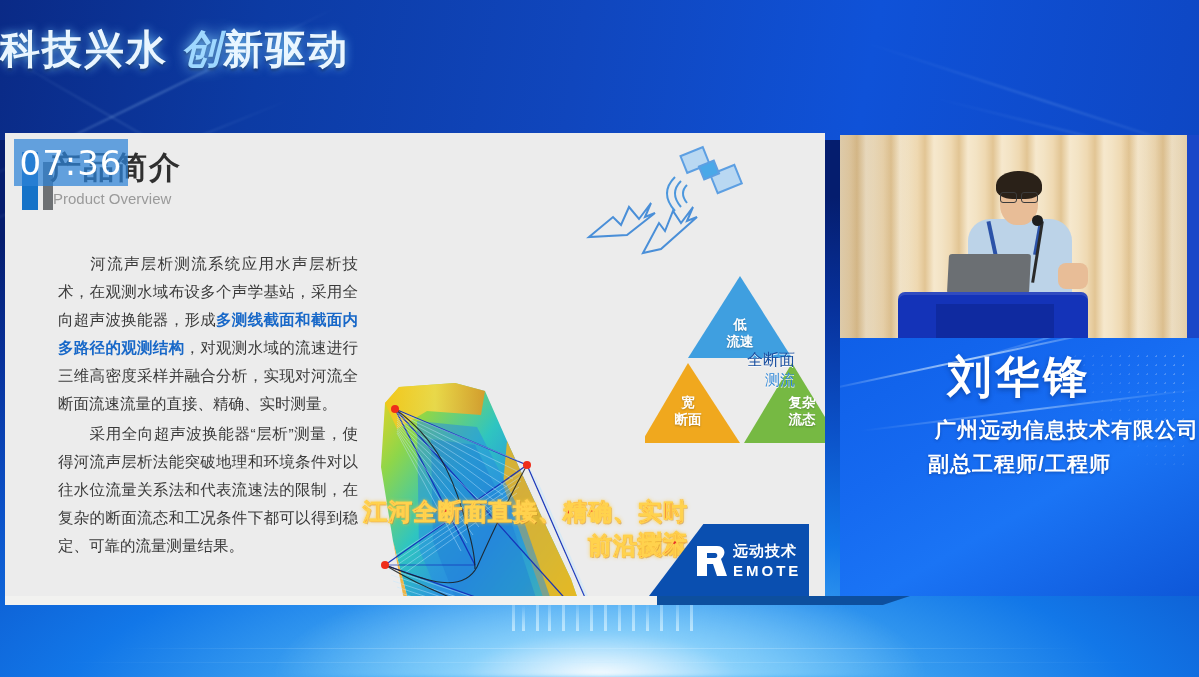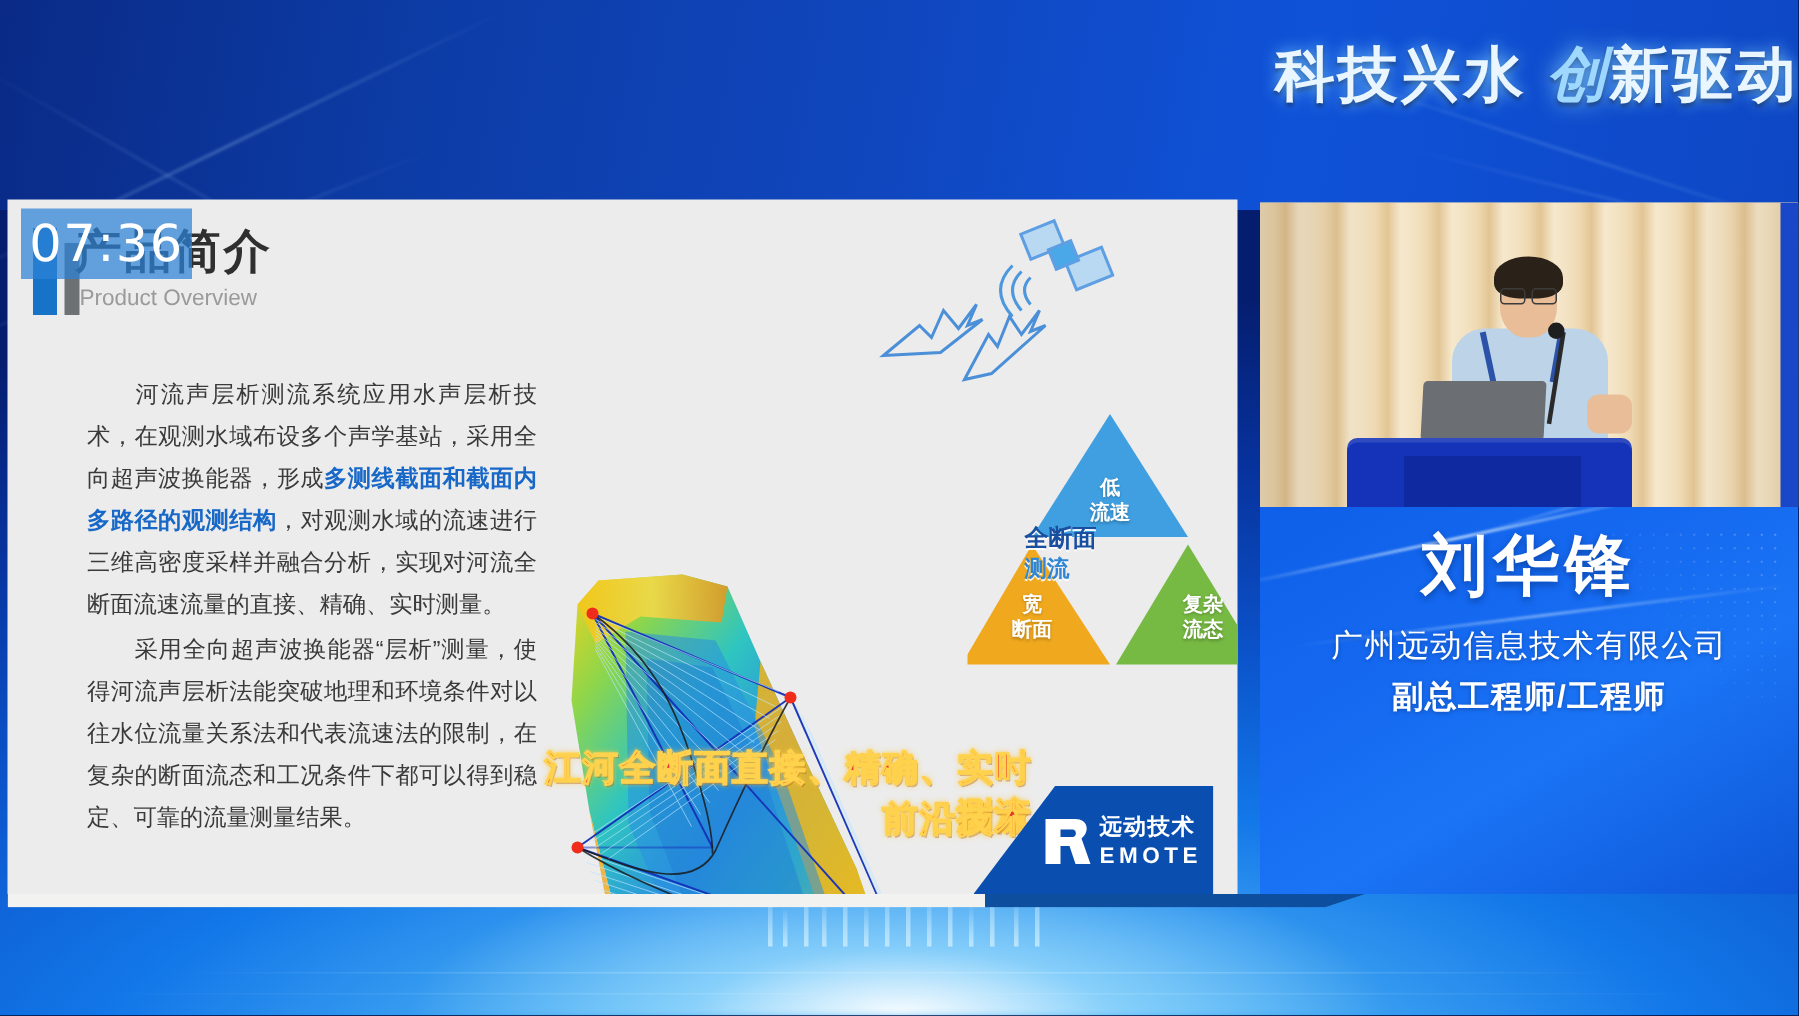--- a/index.html
+++ b/index.html
@@ -28,7 +28,7 @@
   .floor-line{position:absolute;height:1px;background:linear-gradient(90deg,rgba(255,255,255,0),rgba(200,235,255,.45),rgba(255,255,255,0));}
 
   
-  .hdr-sub{position:absolute;left:0;top:22px;width:1199px;text-align:right;
+  .hdr-sub{position:absolute;left:0;top:22px;width:1199px;text-align:left;
     font-size:40px;font-weight:bold;letter-spacing:2px;color:#eaf6ff;
     text-shadow:0 0 10px rgba(120,200,255,.95),0 2px 3px rgba(0,20,70,.8);}
   .hdr-sub .accent{color:#9fd8ff;font-style:italic;

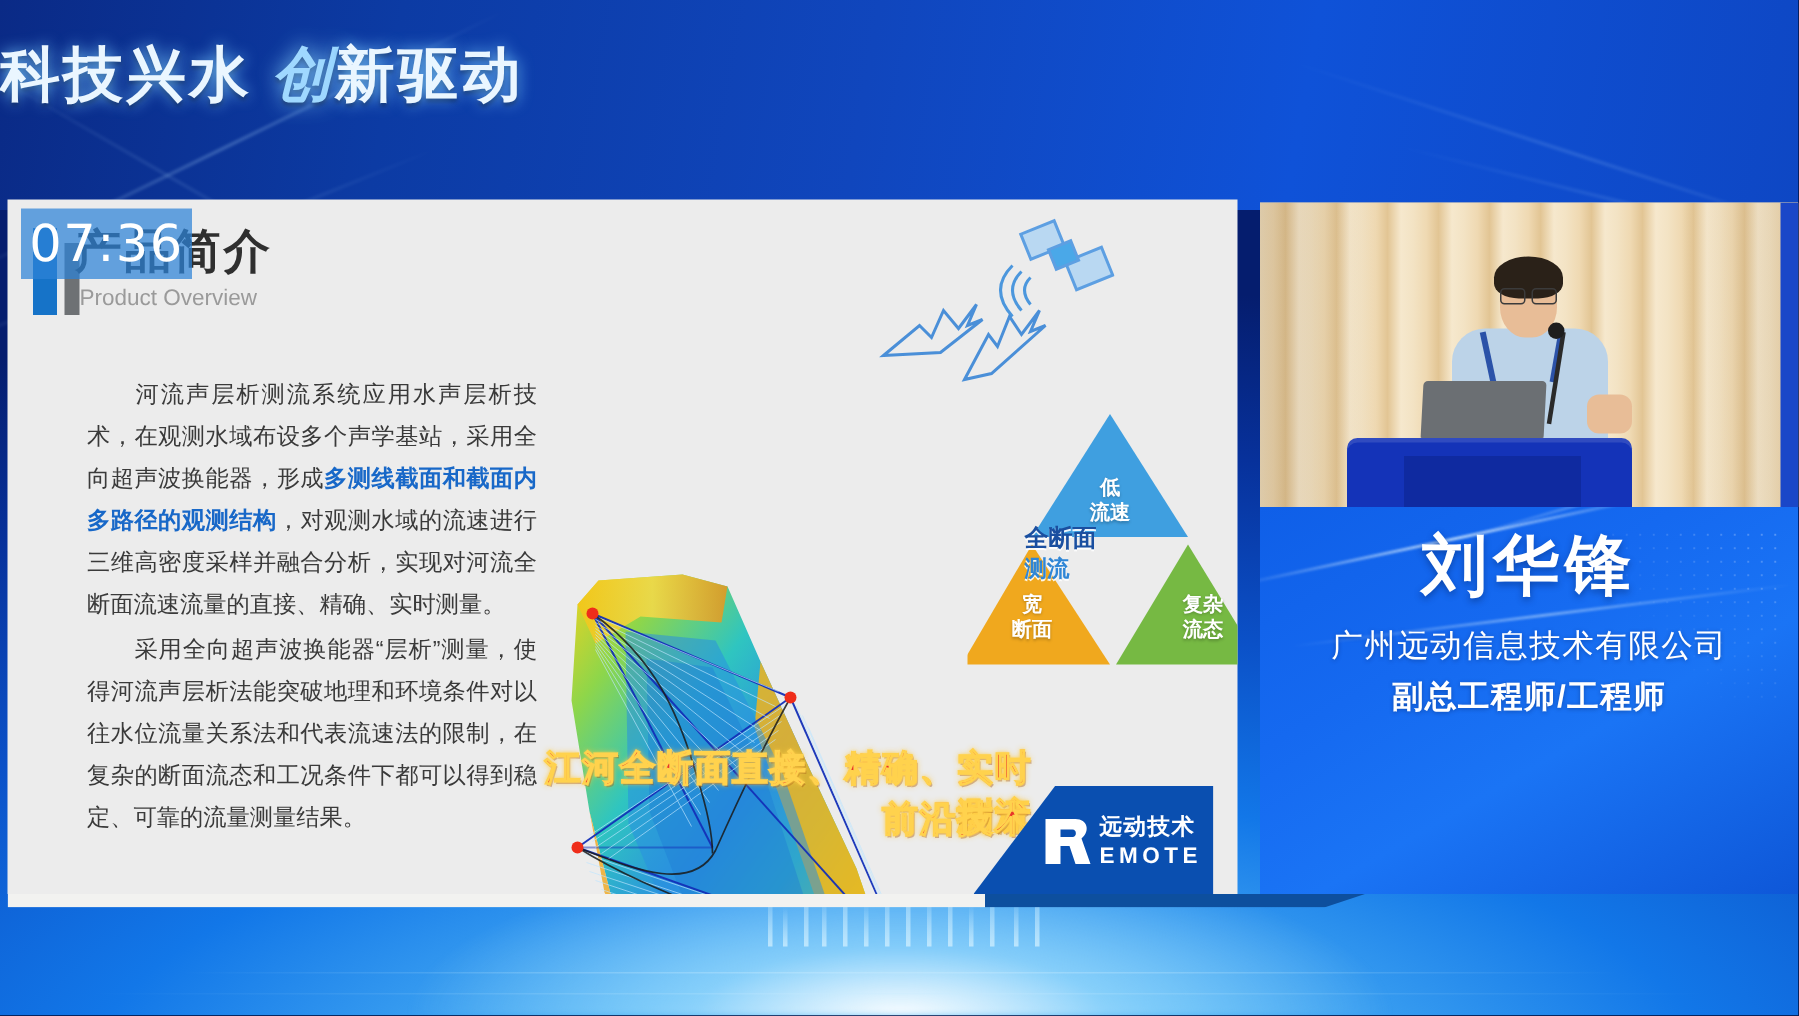--- a/index.html
+++ b/index.html
@@ -70,8 +70,8 @@
   #tri{position:absolute;left:645px;top:272px;width:190px;height:175px;}
   .tri-label{position:absolute;color:#fff;font-size:13.5px;font-weight:bold;
     text-align:center;line-height:17px;text-shadow:0 1px 2px rgba(0,0,0,.25);}
-  .tri-center{position:absolute;left:38px;top:78px;width:112px;text-align:left;
-    font-size:16px;font-weight:bold;line-height:20px;color:#1a4fa0;
+  .tri-center{position:absolute;left:38px;top:78px;width:112px;text-align:right;
+    font-size:16px;font-weight:normal;line-height:20px;color:#1a4fa0;
     text-shadow:0 1px 0 rgba(255,255,255,.9);}
   .tri-center .ln2{color:#2f86d6;font-size:15px;}
 

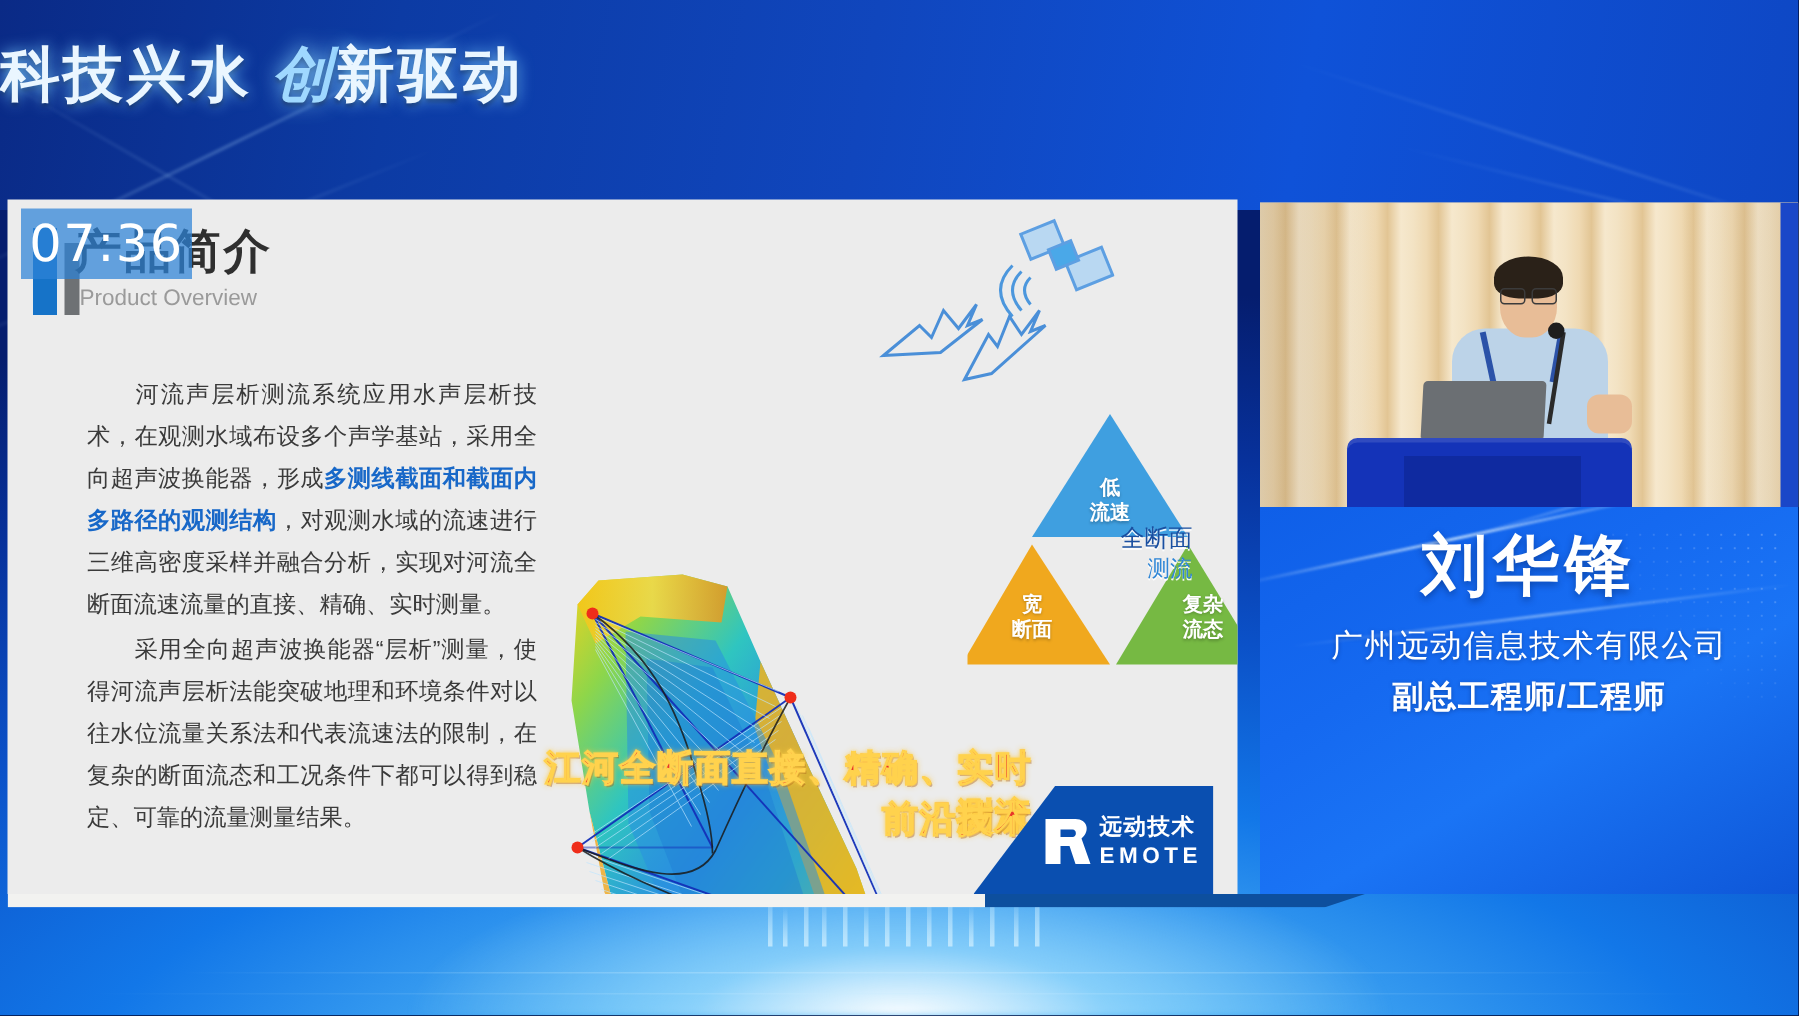--- a/index.html
+++ b/index.html
@@ -128,8 +128,8 @@
   .nc-name{position:absolute;left:0;top:10px;width:359px;text-align:center;
     font-size:44px;font-weight:bold;color:#fff;letter-spacing:4px;
     text-shadow:0 2px 5px rgba(0,30,90,.45);}
-  .nc-org{position:absolute;left:0;top:78px;width:359px;text-align:center;
-    font-size:21px;font-weight:normal;color:#fff;letter-spacing:1px;
+  .nc-org{position:absolute;left:0;top:78px;width:359px;text-align:right;
+    font-size:21px;font-weight:bold;color:#fff;letter-spacing:1px;
     text-shadow:0 1px 3px rgba(0,30,90,.4);}
   .nc-role{position:absolute;left:0;top:112px;width:359px;text-align:center;
     font-size:21px;font-weight:bold;color:#fff;letter-spacing:1px;

